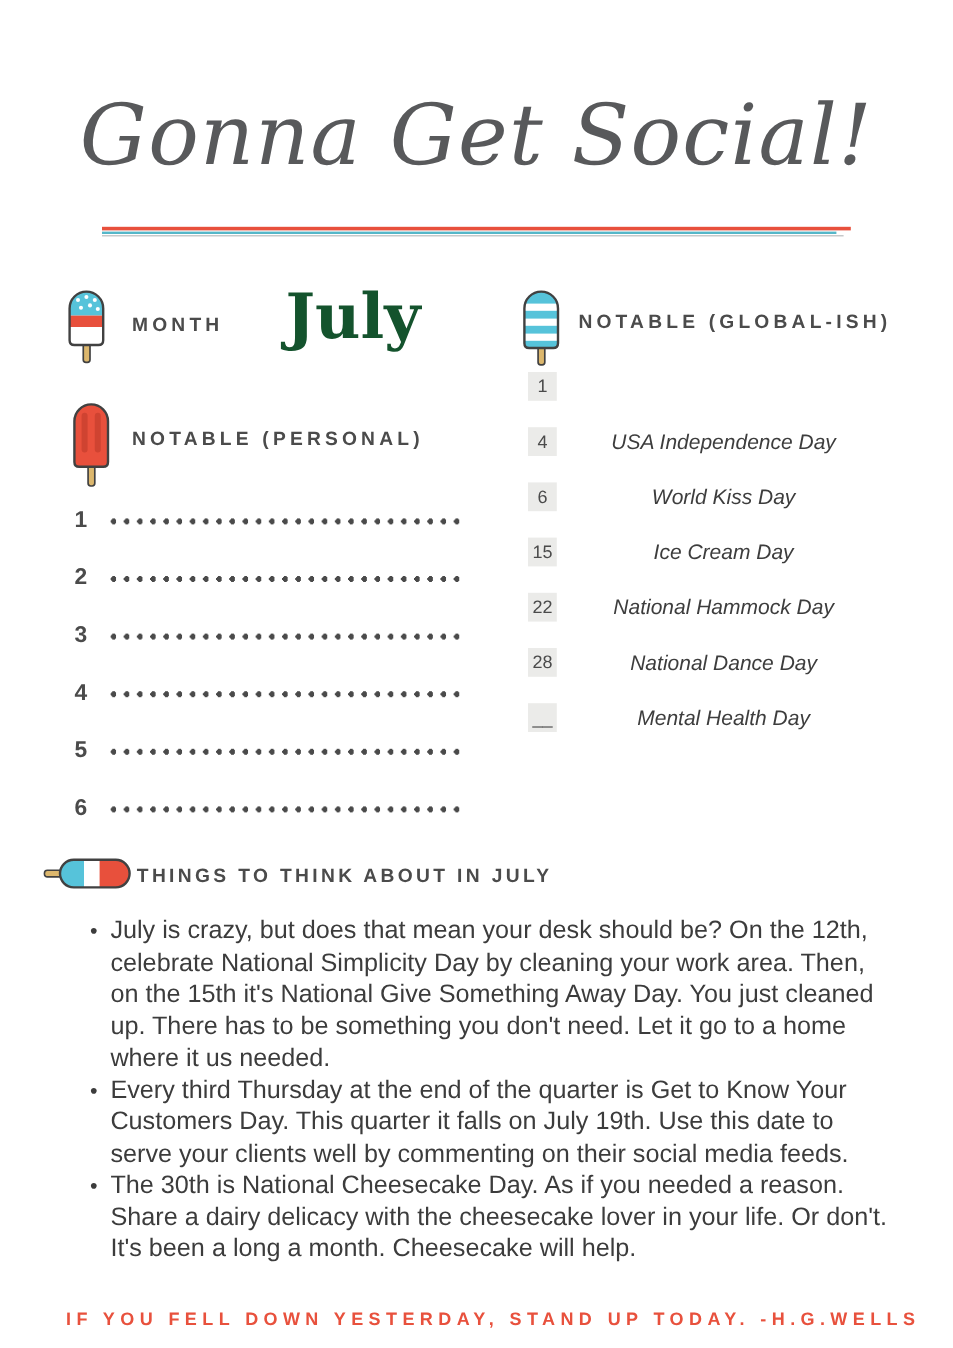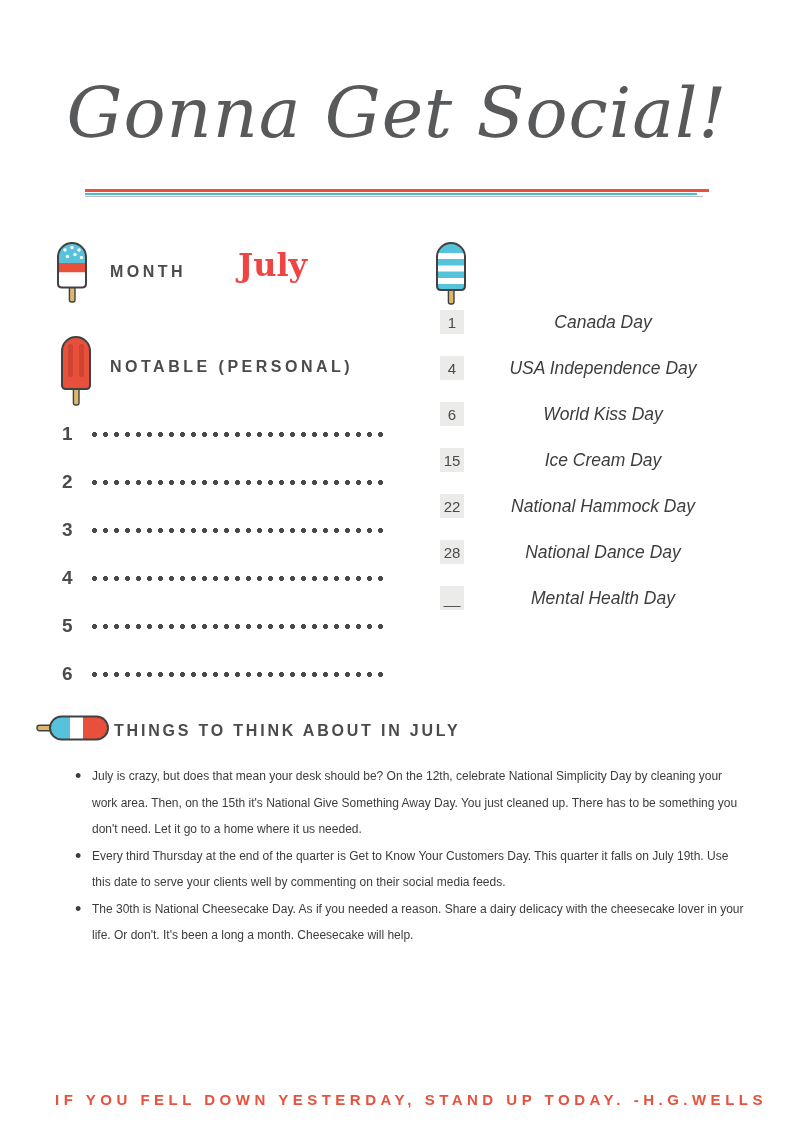--- a/index.html
+++ b/index.html
@@ -53,11 +53,11 @@
   .month-icon    { position: absolute; left: 54px;  top: 240px; }
   .month-label   { position: absolute; left: 110px; top: 263px; }
   .month-value   {
-    position: absolute; left: 238px; top: 246px;
+    position: absolute; left: 238px; top: 234px;
     font-family: "DejaVu Serif", serif;
     font-weight: bold;
-    font-size: 32px;
-    color: #ef4444;
+    font-size: 52px;
+    color: #14532d;
   }
 
   

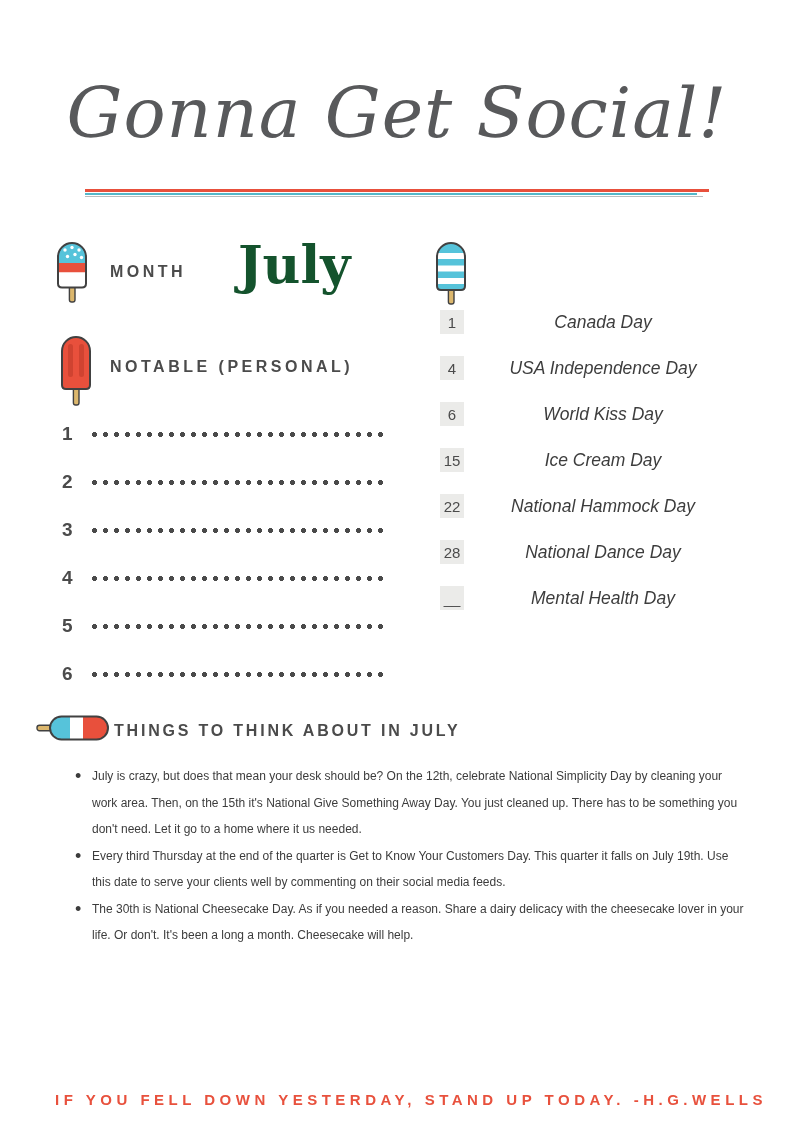--- a/index.html
+++ b/index.html
@@ -226,6 +226,7 @@
       <path d="M4 17 A14 14 0 0 1 32 17 L32 46 Q32 50 28 50 L8 50 Q4 50 4 46 Z" fill="none" stroke="#414141" stroke-width="2"></path>
     </svg>
   </span>
+  <span class="sec-label global-label">NOTABLE (GLOBAL-ISH)</span>
 
   <div class="global-list">
     <div class="global-row">

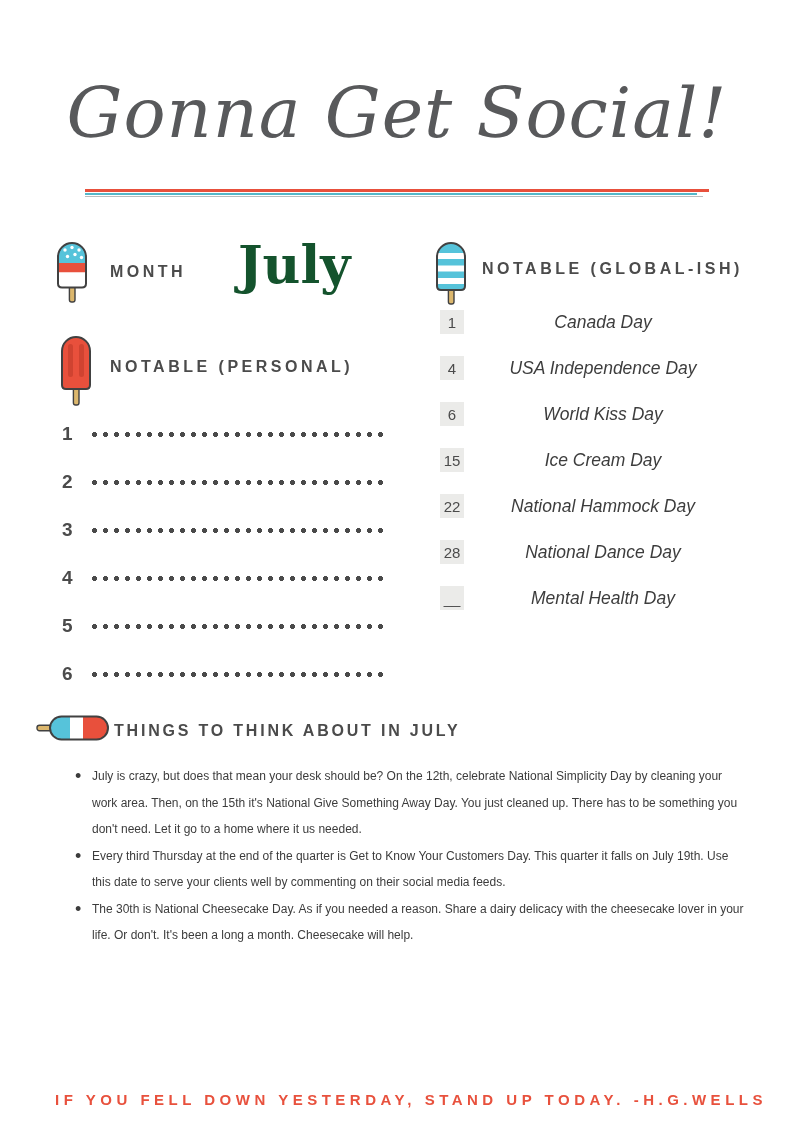--- a/index.html
+++ b/index.html
@@ -231,7 +231,6 @@
   <div class="global-list">
     <div class="global-row">
       <span class="day-chip">1</span>
-      <span class="day-name">Canada Day</span>
     </div>
     <div class="global-row">
       <span class="day-chip">4</span>

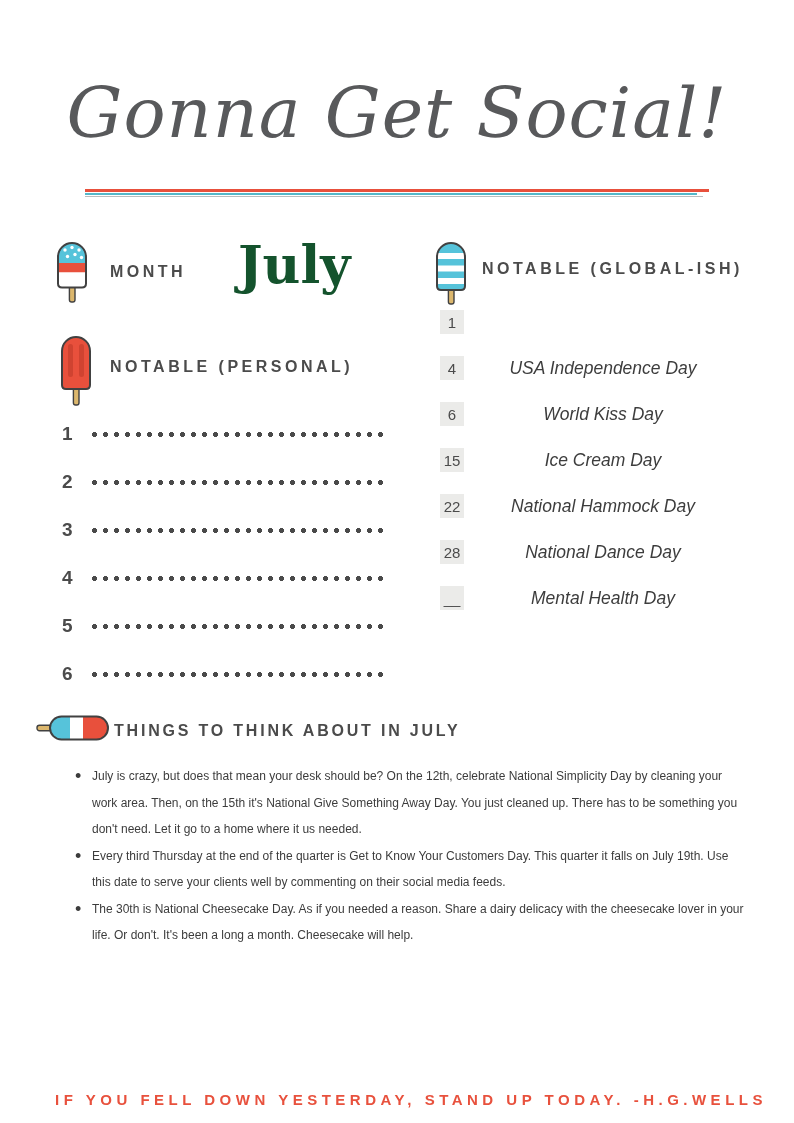--- a/index.html
+++ b/index.html
@@ -107,7 +107,7 @@
   .things-list  {
     position: absolute; left: 92px; top: 763px; width: 652px;
     list-style: none;
-    font-size: 12px;
+    font-size: 21px;
     line-height: 26.5px;
     color: #3c3c3c;
   }

